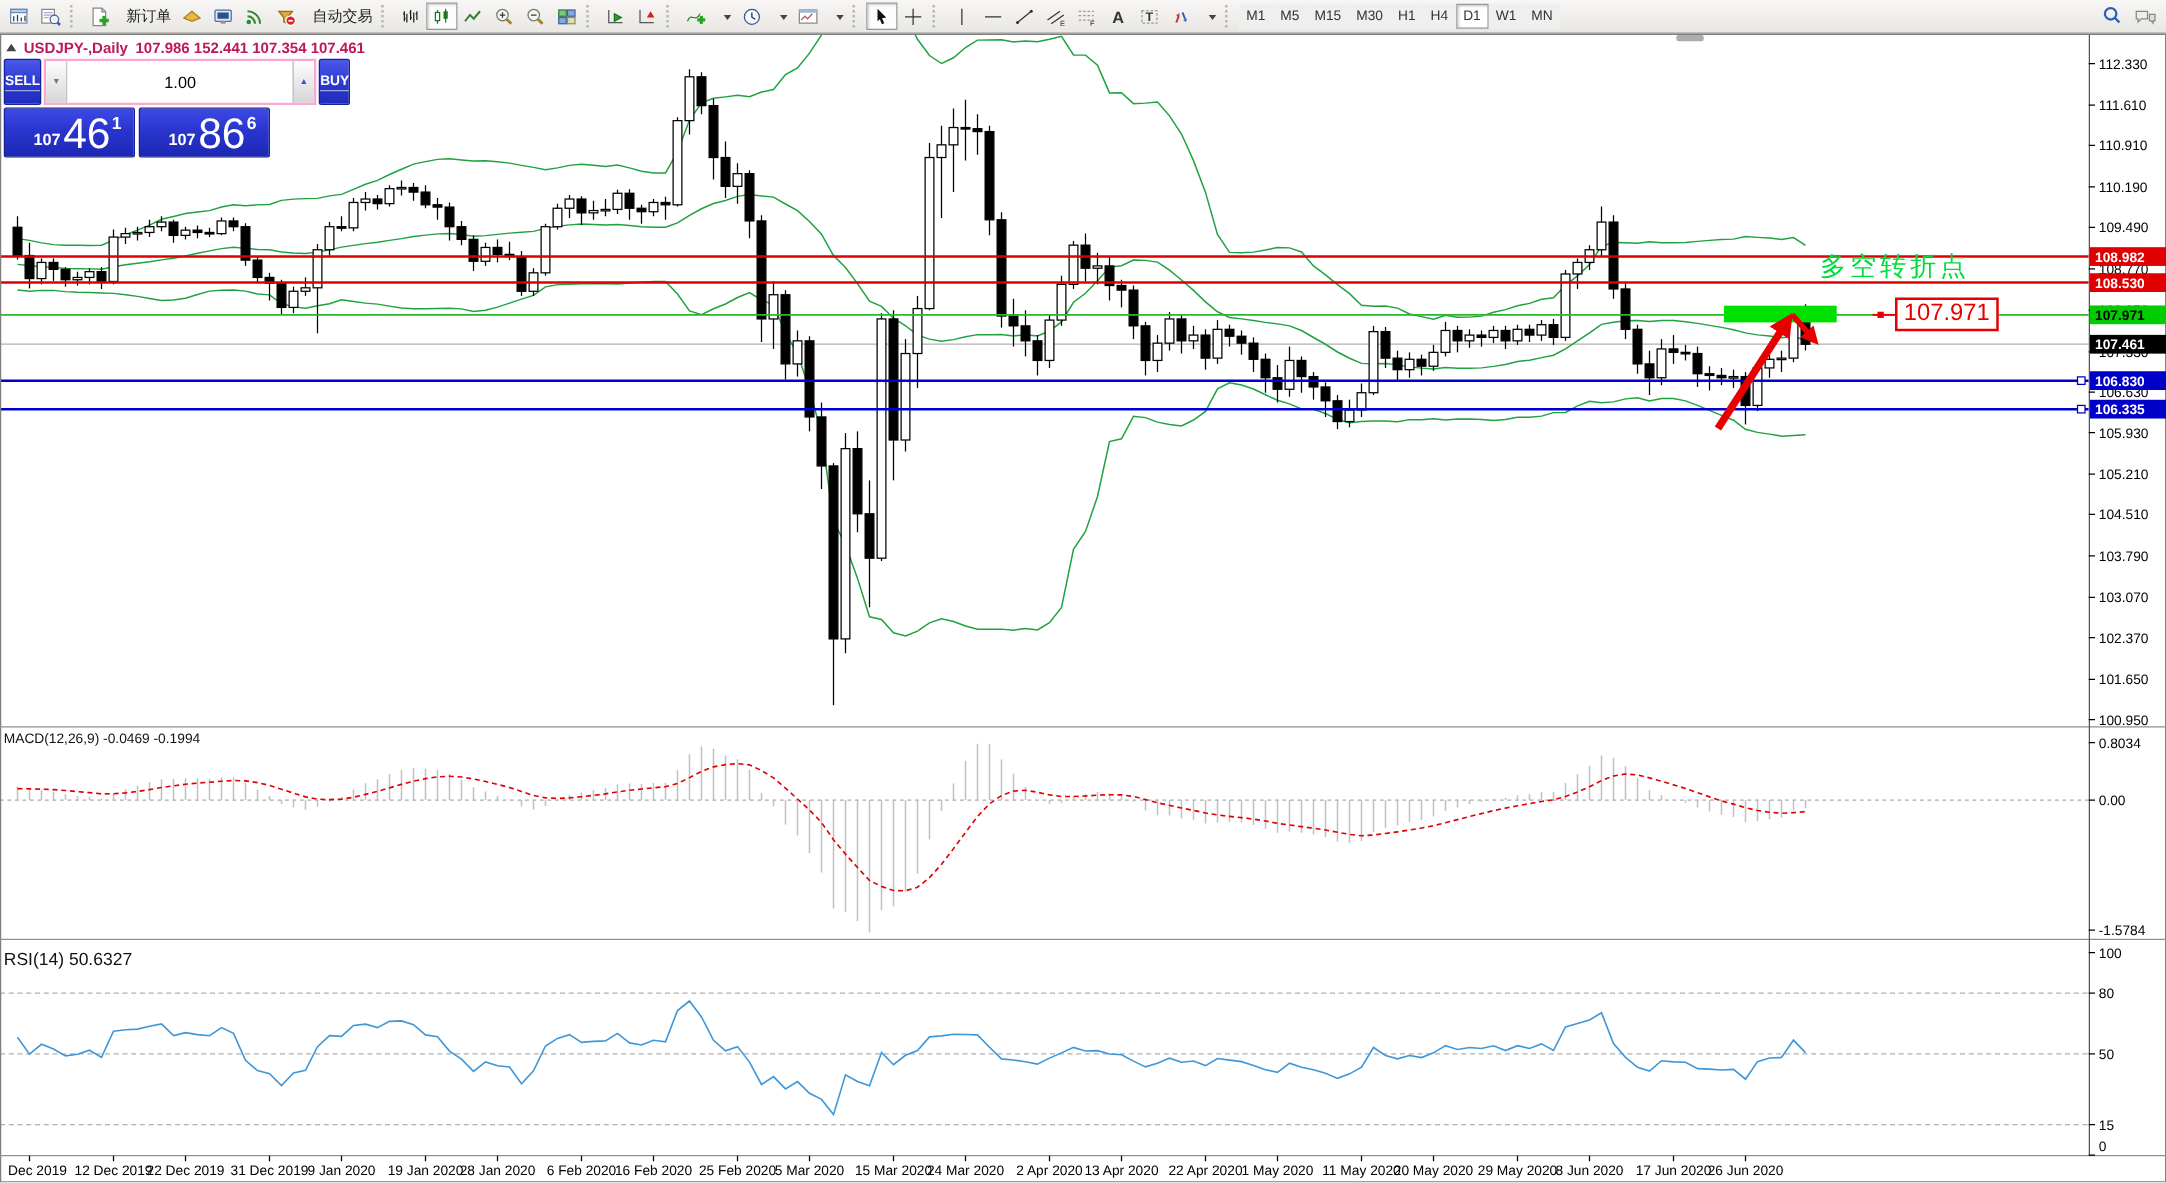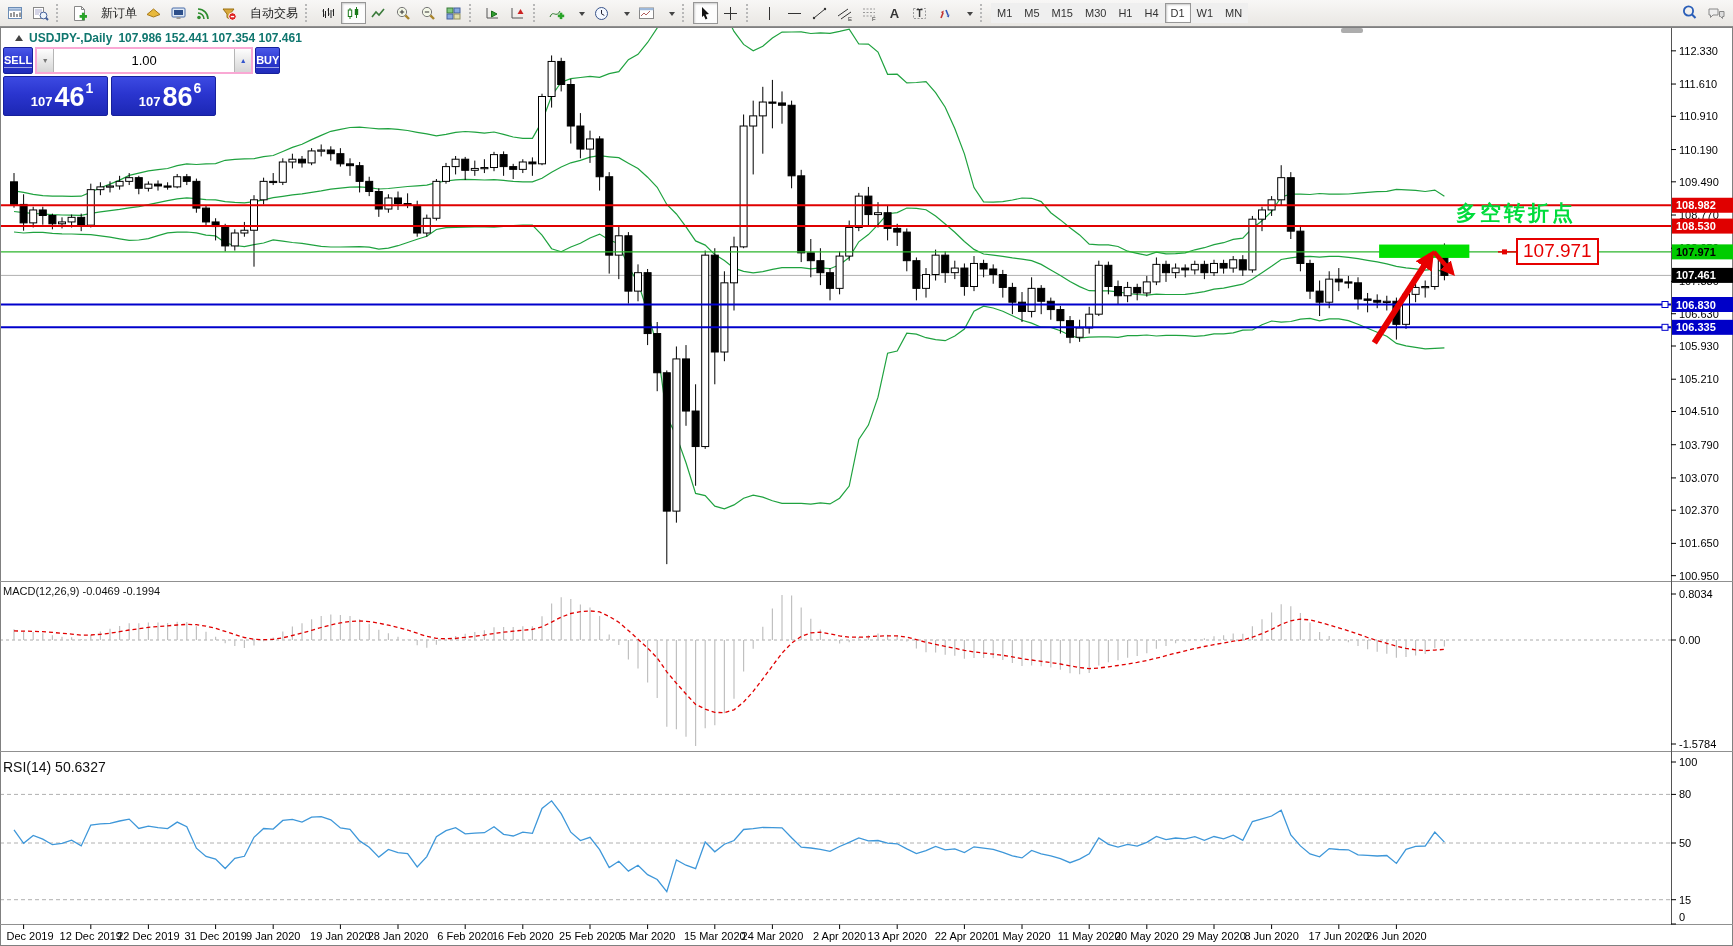--- a/index.html
+++ b/index.html
@@ -17,7 +17,7 @@
   .tb-right{margin-left:auto;display:flex;align-items:center}
   
   #cv{position:absolute;left:0;top:0;z-index:1}
-  .chart-title{position:absolute;left:15px;top:31px;font-size:12px;font-weight:bold;color:#0f766e;z-index:10;display:flex;align-items:center;gap:6px}
+  .chart-title{position:absolute;left:5px;top:31px;font-size:12px;font-weight:bold;color:#be185d;z-index:10;display:flex;align-items:center;gap:6px}
   .tri{width:0;height:0;border:4px solid transparent;border-bottom:6px solid #444;margin-top:-5px}
   .macd-label{position:absolute;left:3px;top:585px;font-size:11px;color:#111;z-index:10}
   .rsi-label{position:absolute;left:3px;top:759px;font-size:14px;color:#111;z-index:10}

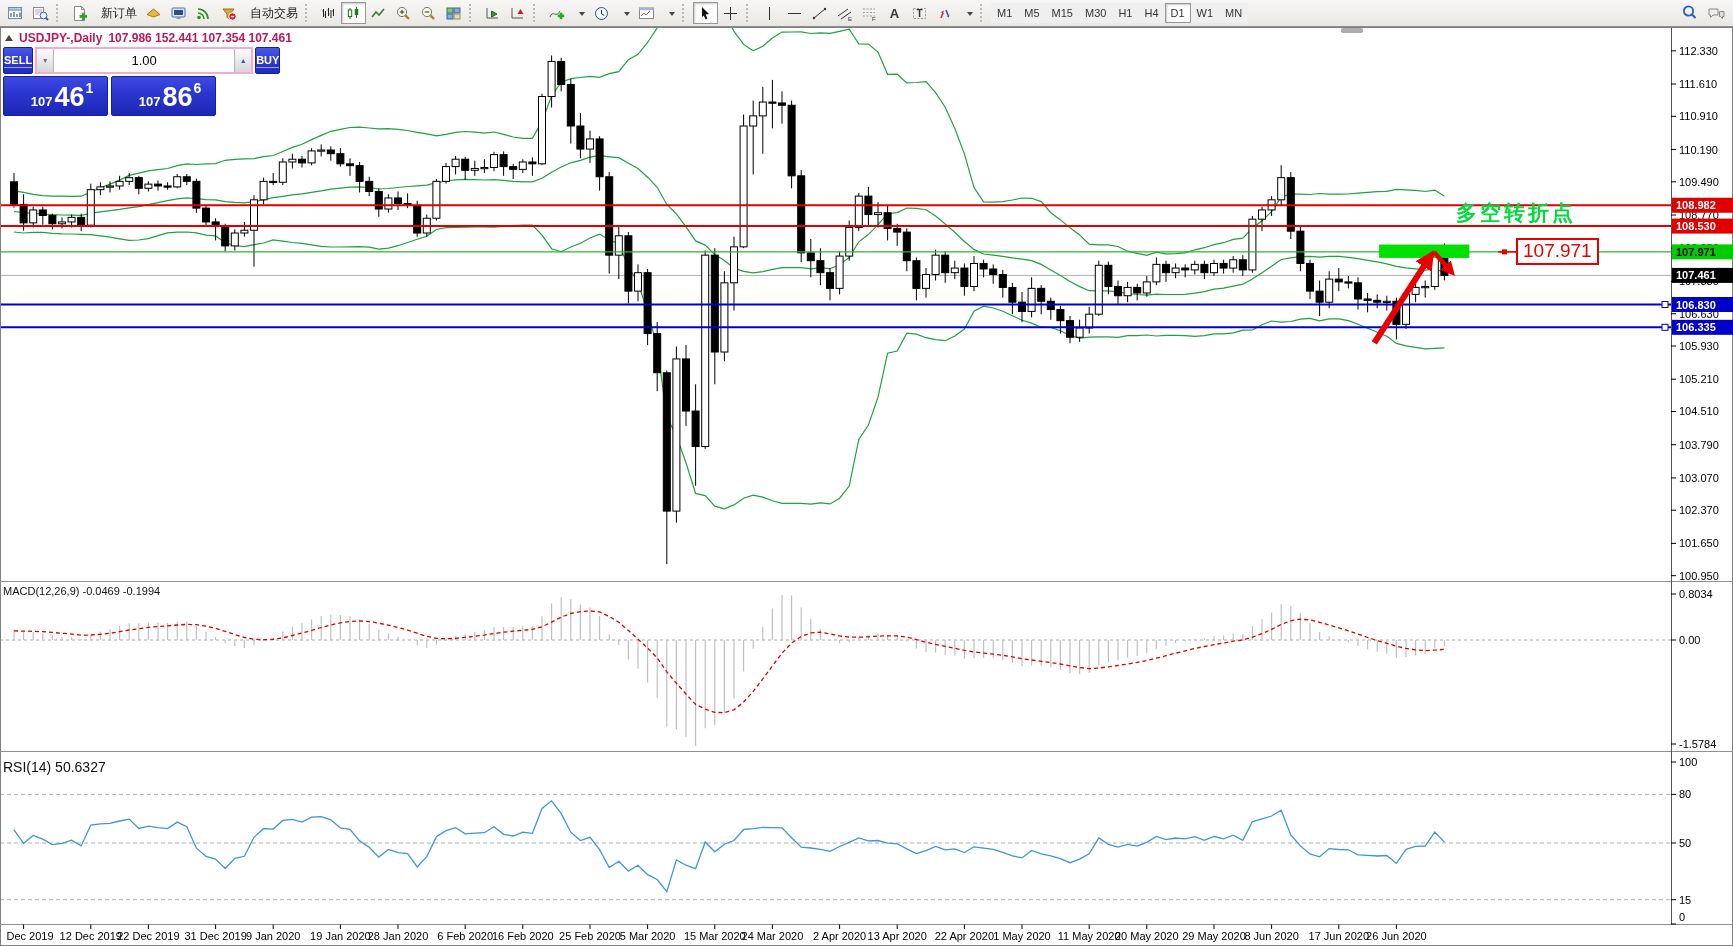--- a/index.html
+++ b/index.html
@@ -24,7 +24,7 @@
   .scroll-thumb{position:absolute;left:1341px;top:28px;width:22px;height:5px;background:#adadad;border-radius:2px;z-index:9}
   
   .trade-panel{position:absolute;left:3px;top:47px;width:213px;z-index:20}
-  .tp-row1{display:flex;gap:2px;height:27px}
+  .tp-row1{display:flex;gap:2px;height:37px}
   .tp-btn{width:47px;background:linear-gradient(#4a58e8,#2c38cf 55%,#202cba);border:1px solid #17209c;border-radius:2px;color:#fff;font-size:11px;font-weight:bold;display:flex;align-items:center;justify-content:center;box-sizing:border-box}
   .tp-btn span{border-bottom:1px solid rgba(255,255,255,.55);padding-bottom:1px}
   .tp-amount{flex:1;display:flex;border:2px solid #f9a8d4;background:#fff;box-sizing:border-box}

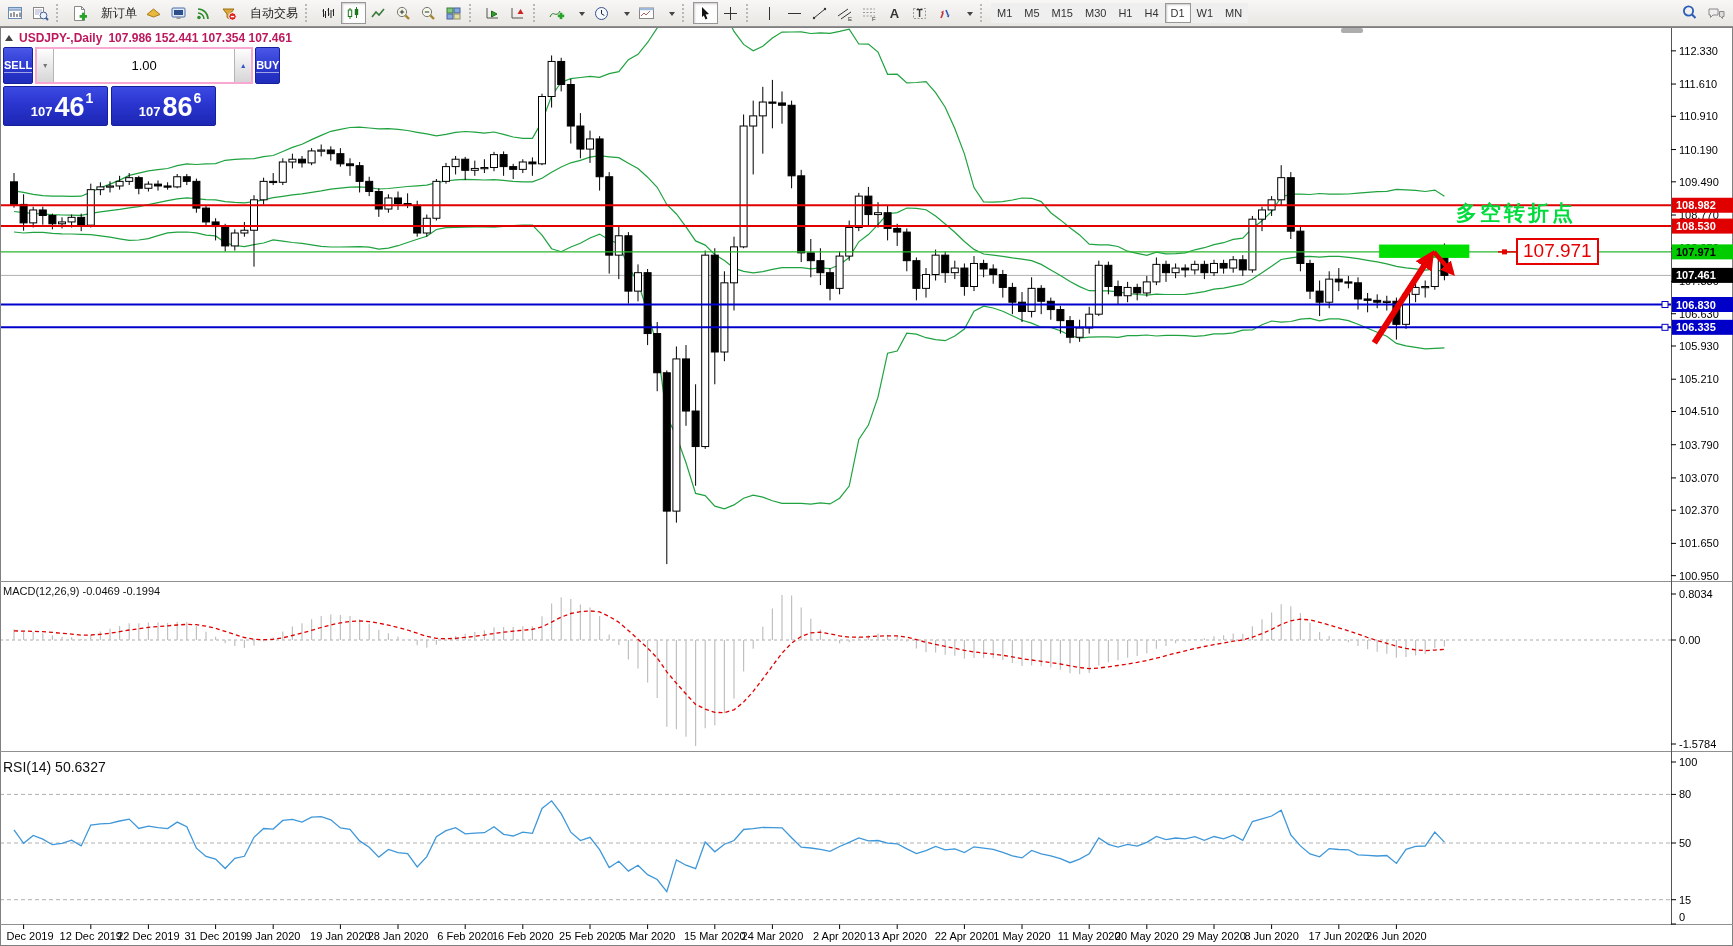--- a/index.html
+++ b/index.html
@@ -34,7 +34,7 @@
   .tp-row2{display:flex;gap:3px;margin-top:2px;height:40px}
   .tp-price{flex:1;background:linear-gradient(#3c4ae2,#2a35cf 45%,#1c27b4);border:1px solid #17209c;border-radius:2px;color:#fff;display:flex;align-items:flex-end;justify-content:center;padding-bottom:3px;box-sizing:border-box}
   .tp-price .small{font-size:13px;font-weight:bold;margin:0 2px 3px 13px}
-  .tp-price .big{font-size:27px;line-height:29px;font-weight:bold}
+  .tp-price .big{font-size:34px;line-height:29px;font-weight:normal}
   .tp-price .sup{font-size:14px;font-weight:bold;align-self:flex-start;margin:3px 0 0 1px}
   
   .turning-point{position:absolute;left:1456px;top:199px;font-size:21px;font-weight:bold;color:#00dc3c;letter-spacing:3px;z-index:8;white-space:nowrap}

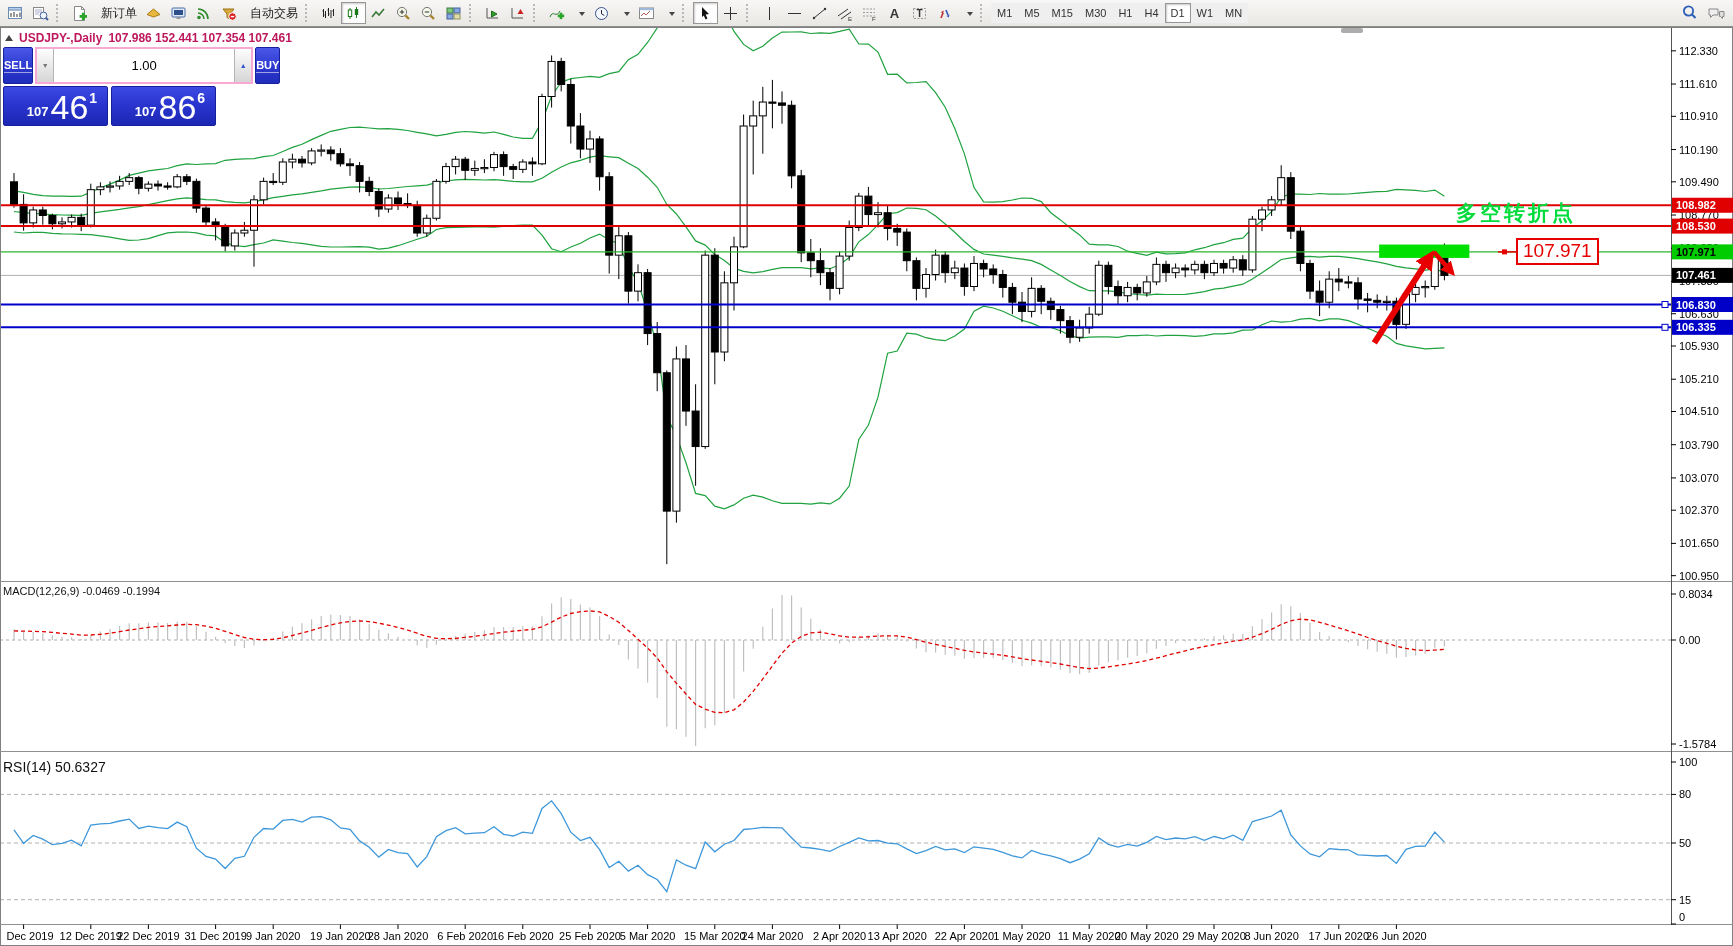--- a/index.html
+++ b/index.html
@@ -37,7 +37,7 @@
   .tp-price .big{font-size:34px;line-height:29px;font-weight:normal}
   .tp-price .sup{font-size:14px;font-weight:bold;align-self:flex-start;margin:3px 0 0 1px}
   
-  .turning-point{position:absolute;left:1456px;top:199px;font-size:21px;font-weight:bold;color:#00dc3c;letter-spacing:3px;z-index:8;white-space:nowrap}
+  .turning-point{position:absolute;left:1456px;top:199px;font-size:21px;font-weight:normal;color:#00dc3c;letter-spacing:3px;z-index:8;white-space:nowrap}
   .price-callout{position:absolute;left:1516px;top:238px;border:2px solid #e60000;background:#fff;color:#e60000;font-size:19px;padding:0 5px 1px 5px;z-index:8;line-height:22px}
   svg text{font-family:"Liberation Sans",sans-serif}
 </style>

